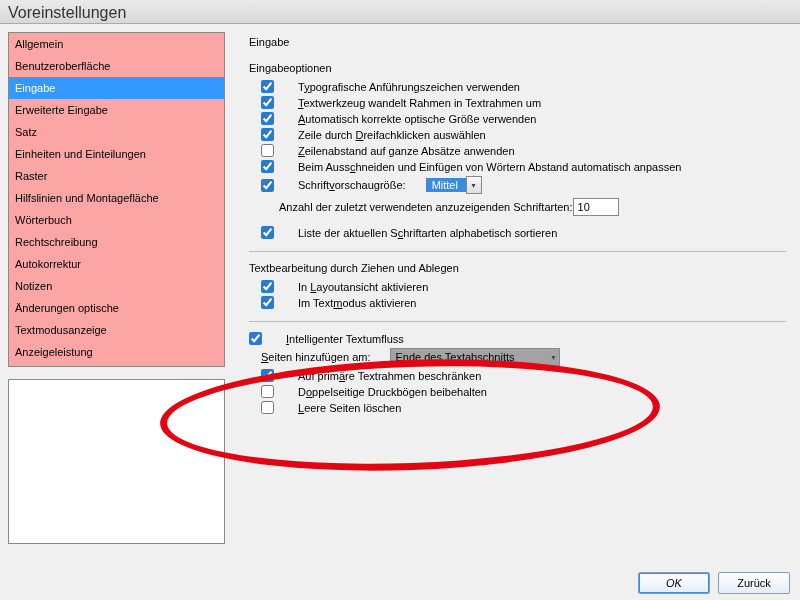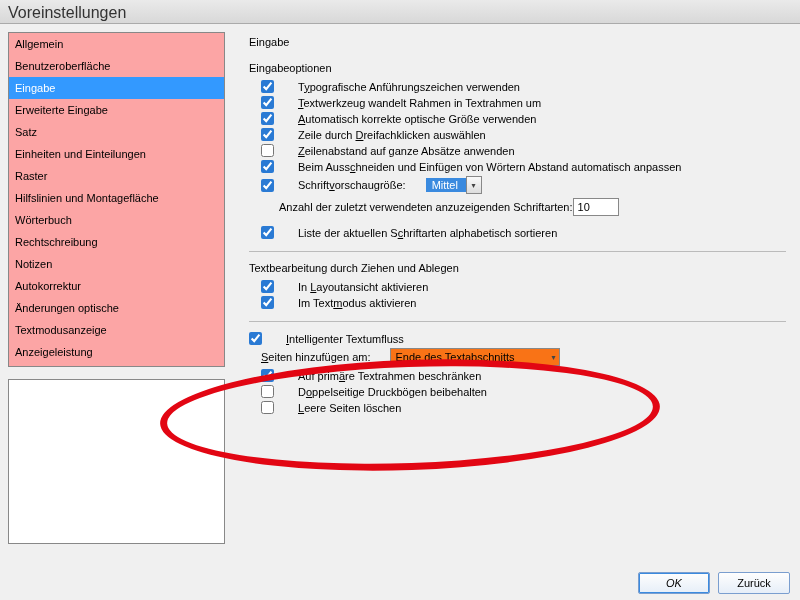--- a/index.html
+++ b/index.html
@@ -184,8 +184,8 @@
         <div class="listitem">Hilfslinien und Montagefläche</div>
         <div class="listitem">Wörterbuch</div>
         <div class="listitem">Rechtschreibung</div>
+        <div class="listitem">Autokorrektur</div>
         <div class="listitem">Notizen</div>
-        <div class="listitem">Autokorrektur</div>
         <div class="listitem">Änderungen optische</div>
         <div class="listitem">Textmodusanzeige</div>
         <div class="listitem">Anzeigeleistung</div>

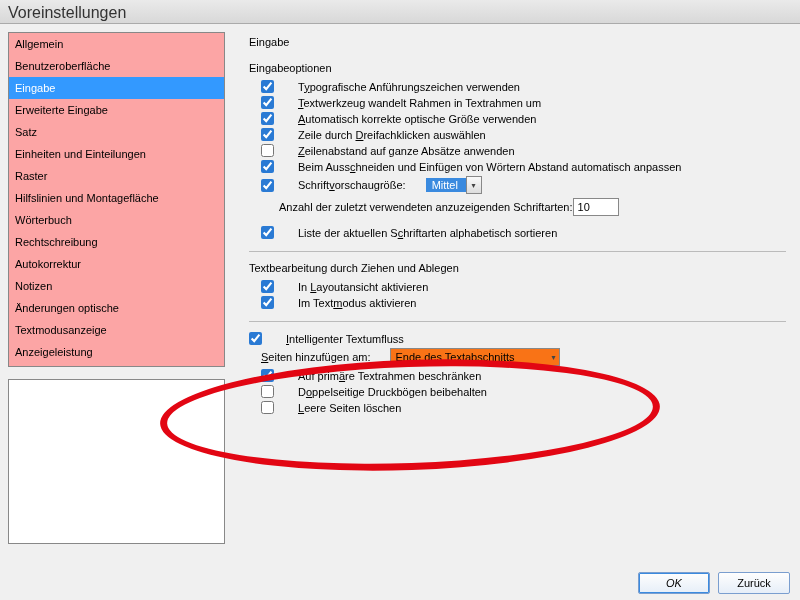--- a/index.html
+++ b/index.html
@@ -119,7 +119,7 @@
   }
   .dropdown {
     border: 1px solid #888;
-    background: #f97316;
+    background: #a3a3a3;
     font-size: 11px;
     padding: 1px 4px;
     height: 18px;

